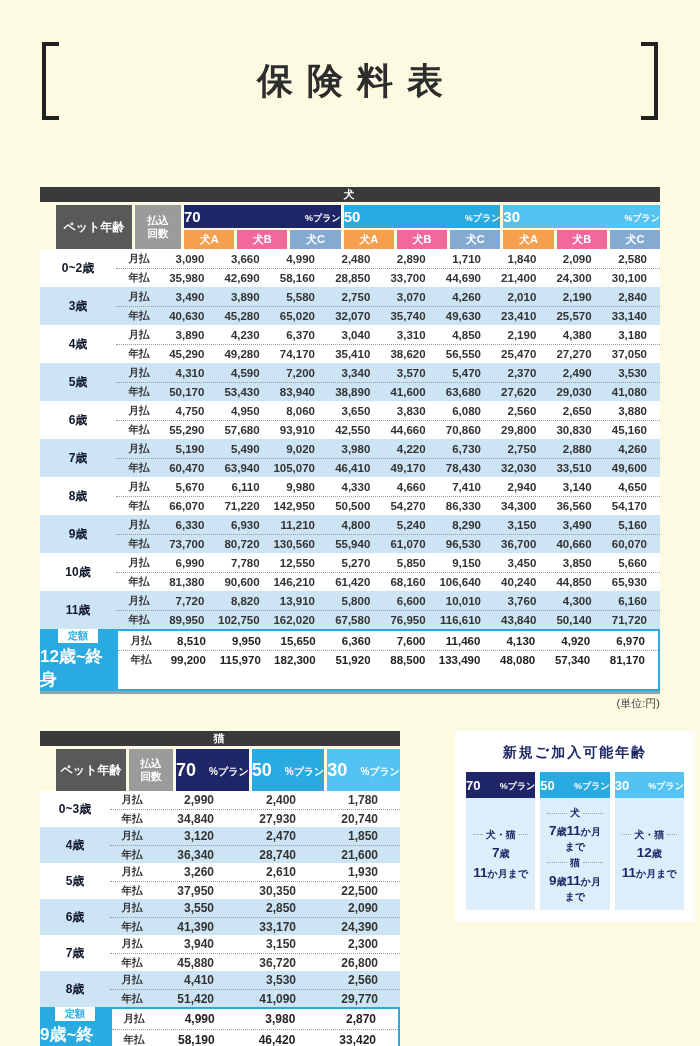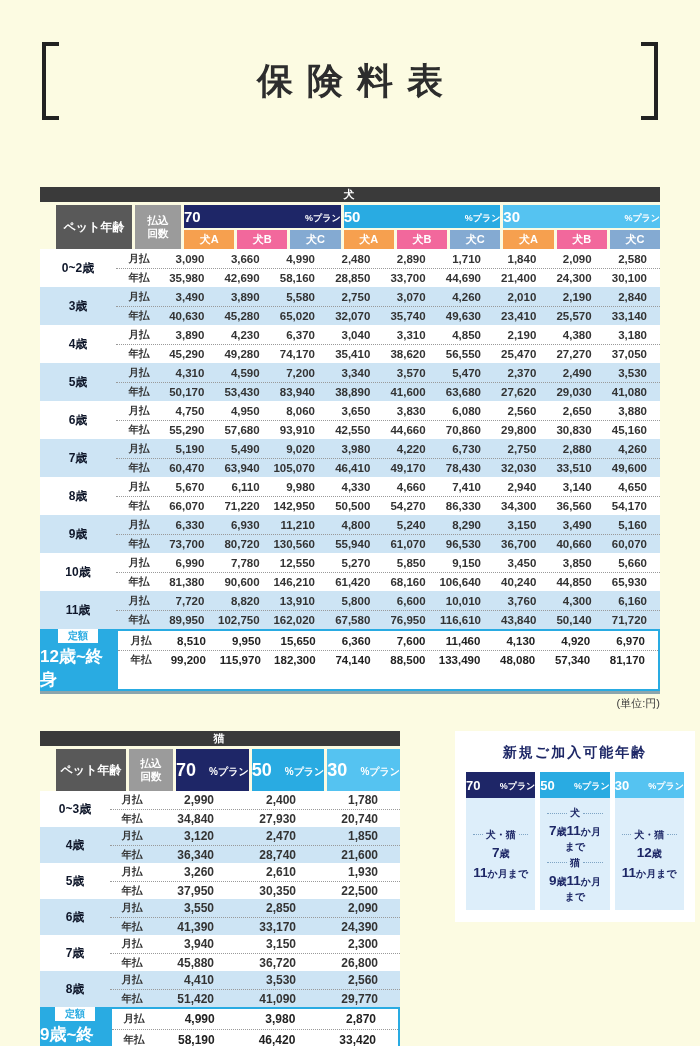--- a/index.html
+++ b/index.html
@@ -464,7 +464,7 @@
               <span class="val">99,200</span>
               <span class="val">115,970</span>
               <span class="val">182,300</span>
-              <span class="val">74,140</span>
+              <span class="val">51,920</span>
               <span class="val">88,500</span>
               <span class="val">133,490</span>
               <span class="val">48,080</span>

